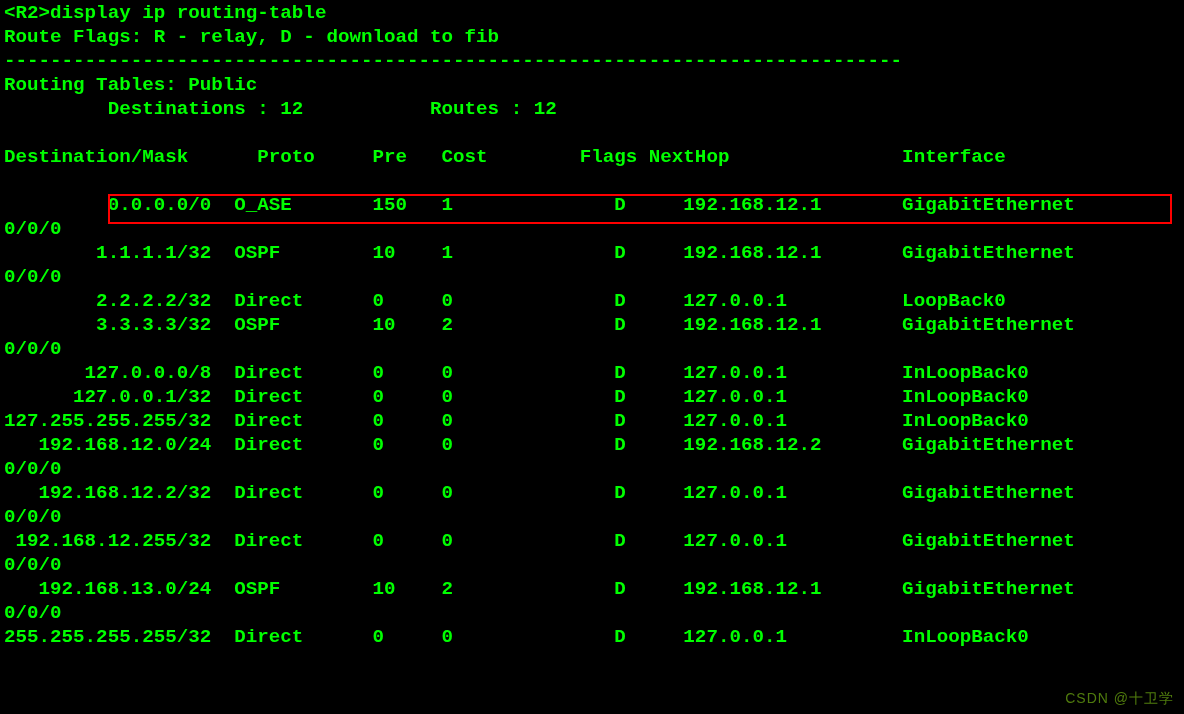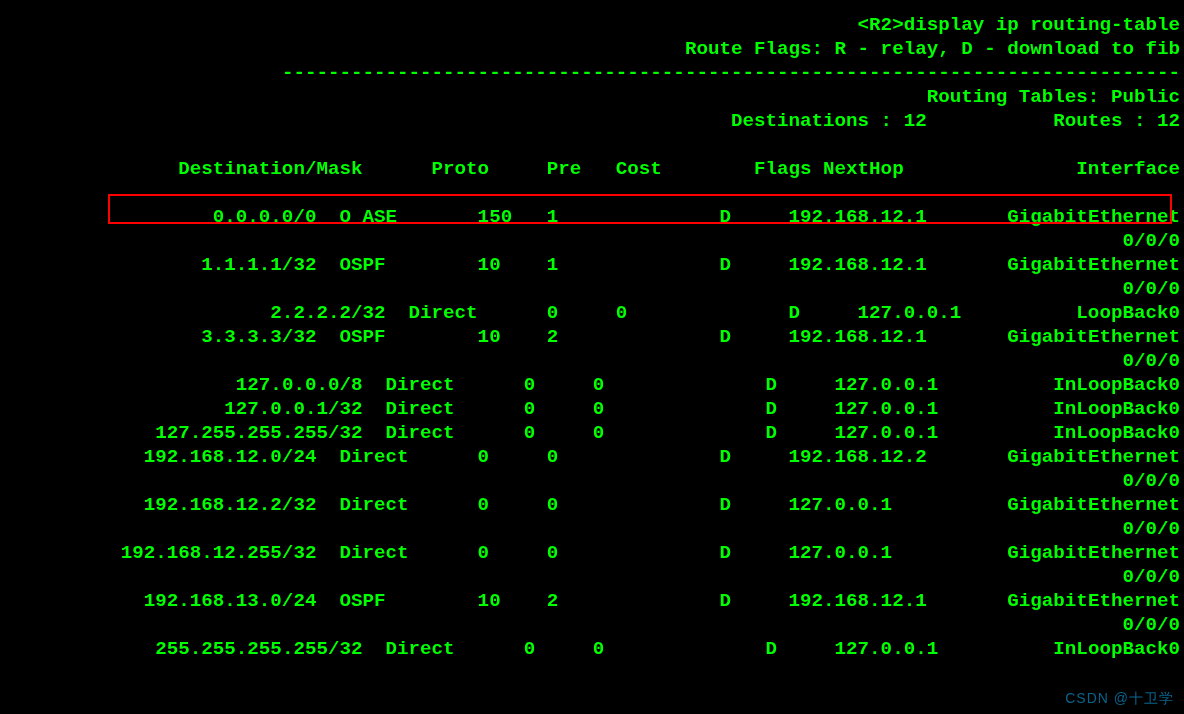--- a/index.html
+++ b/index.html
@@ -15,9 +15,8 @@
     font-weight:bold;
     color:#00ff00;
     white-space:pre;
-    padding:16px 4px;
+    padding:4px 4px;
     position:relative;
-    text-align:right;
   }
   .line { display:block; height:24px; }
   .highlight-row {

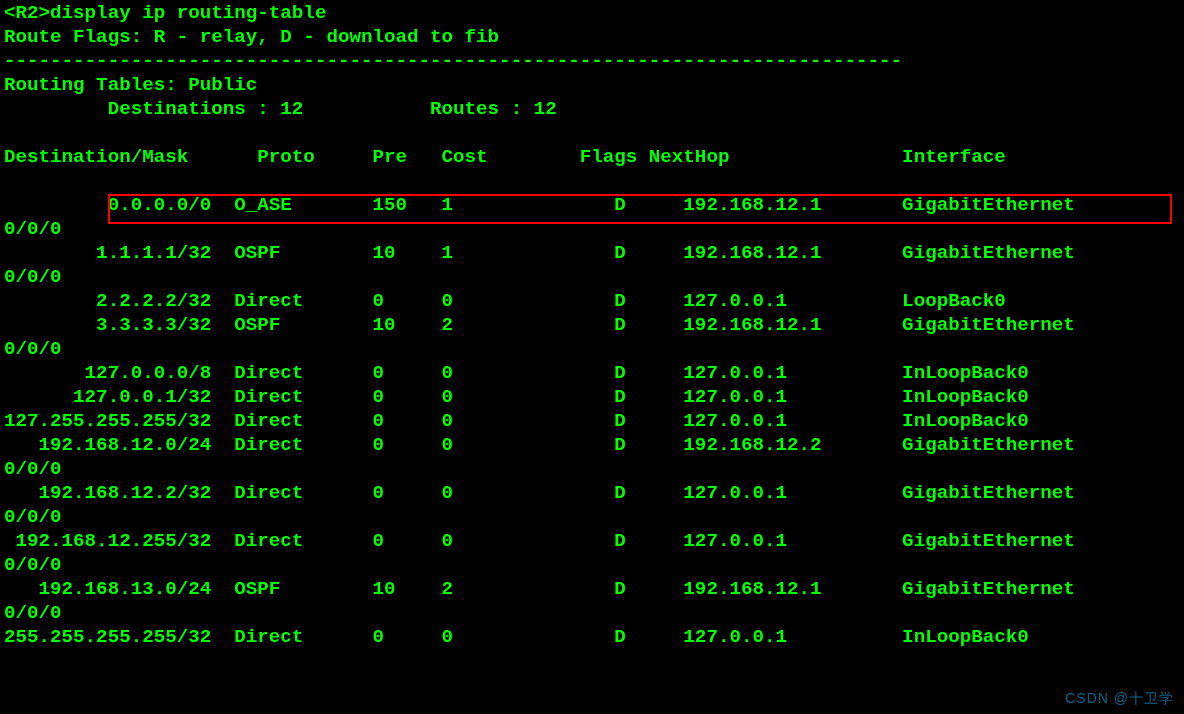--- a/index.html
+++ b/index.html
@@ -28,7 +28,7 @@
   .watermark {
     position:absolute;
     right:10px; bottom:6px;
-    color:#0ea5e9;
+    color:#84cc16;
     font-family: sans-serif;
     font-size:14px;
     opacity:0.6;

